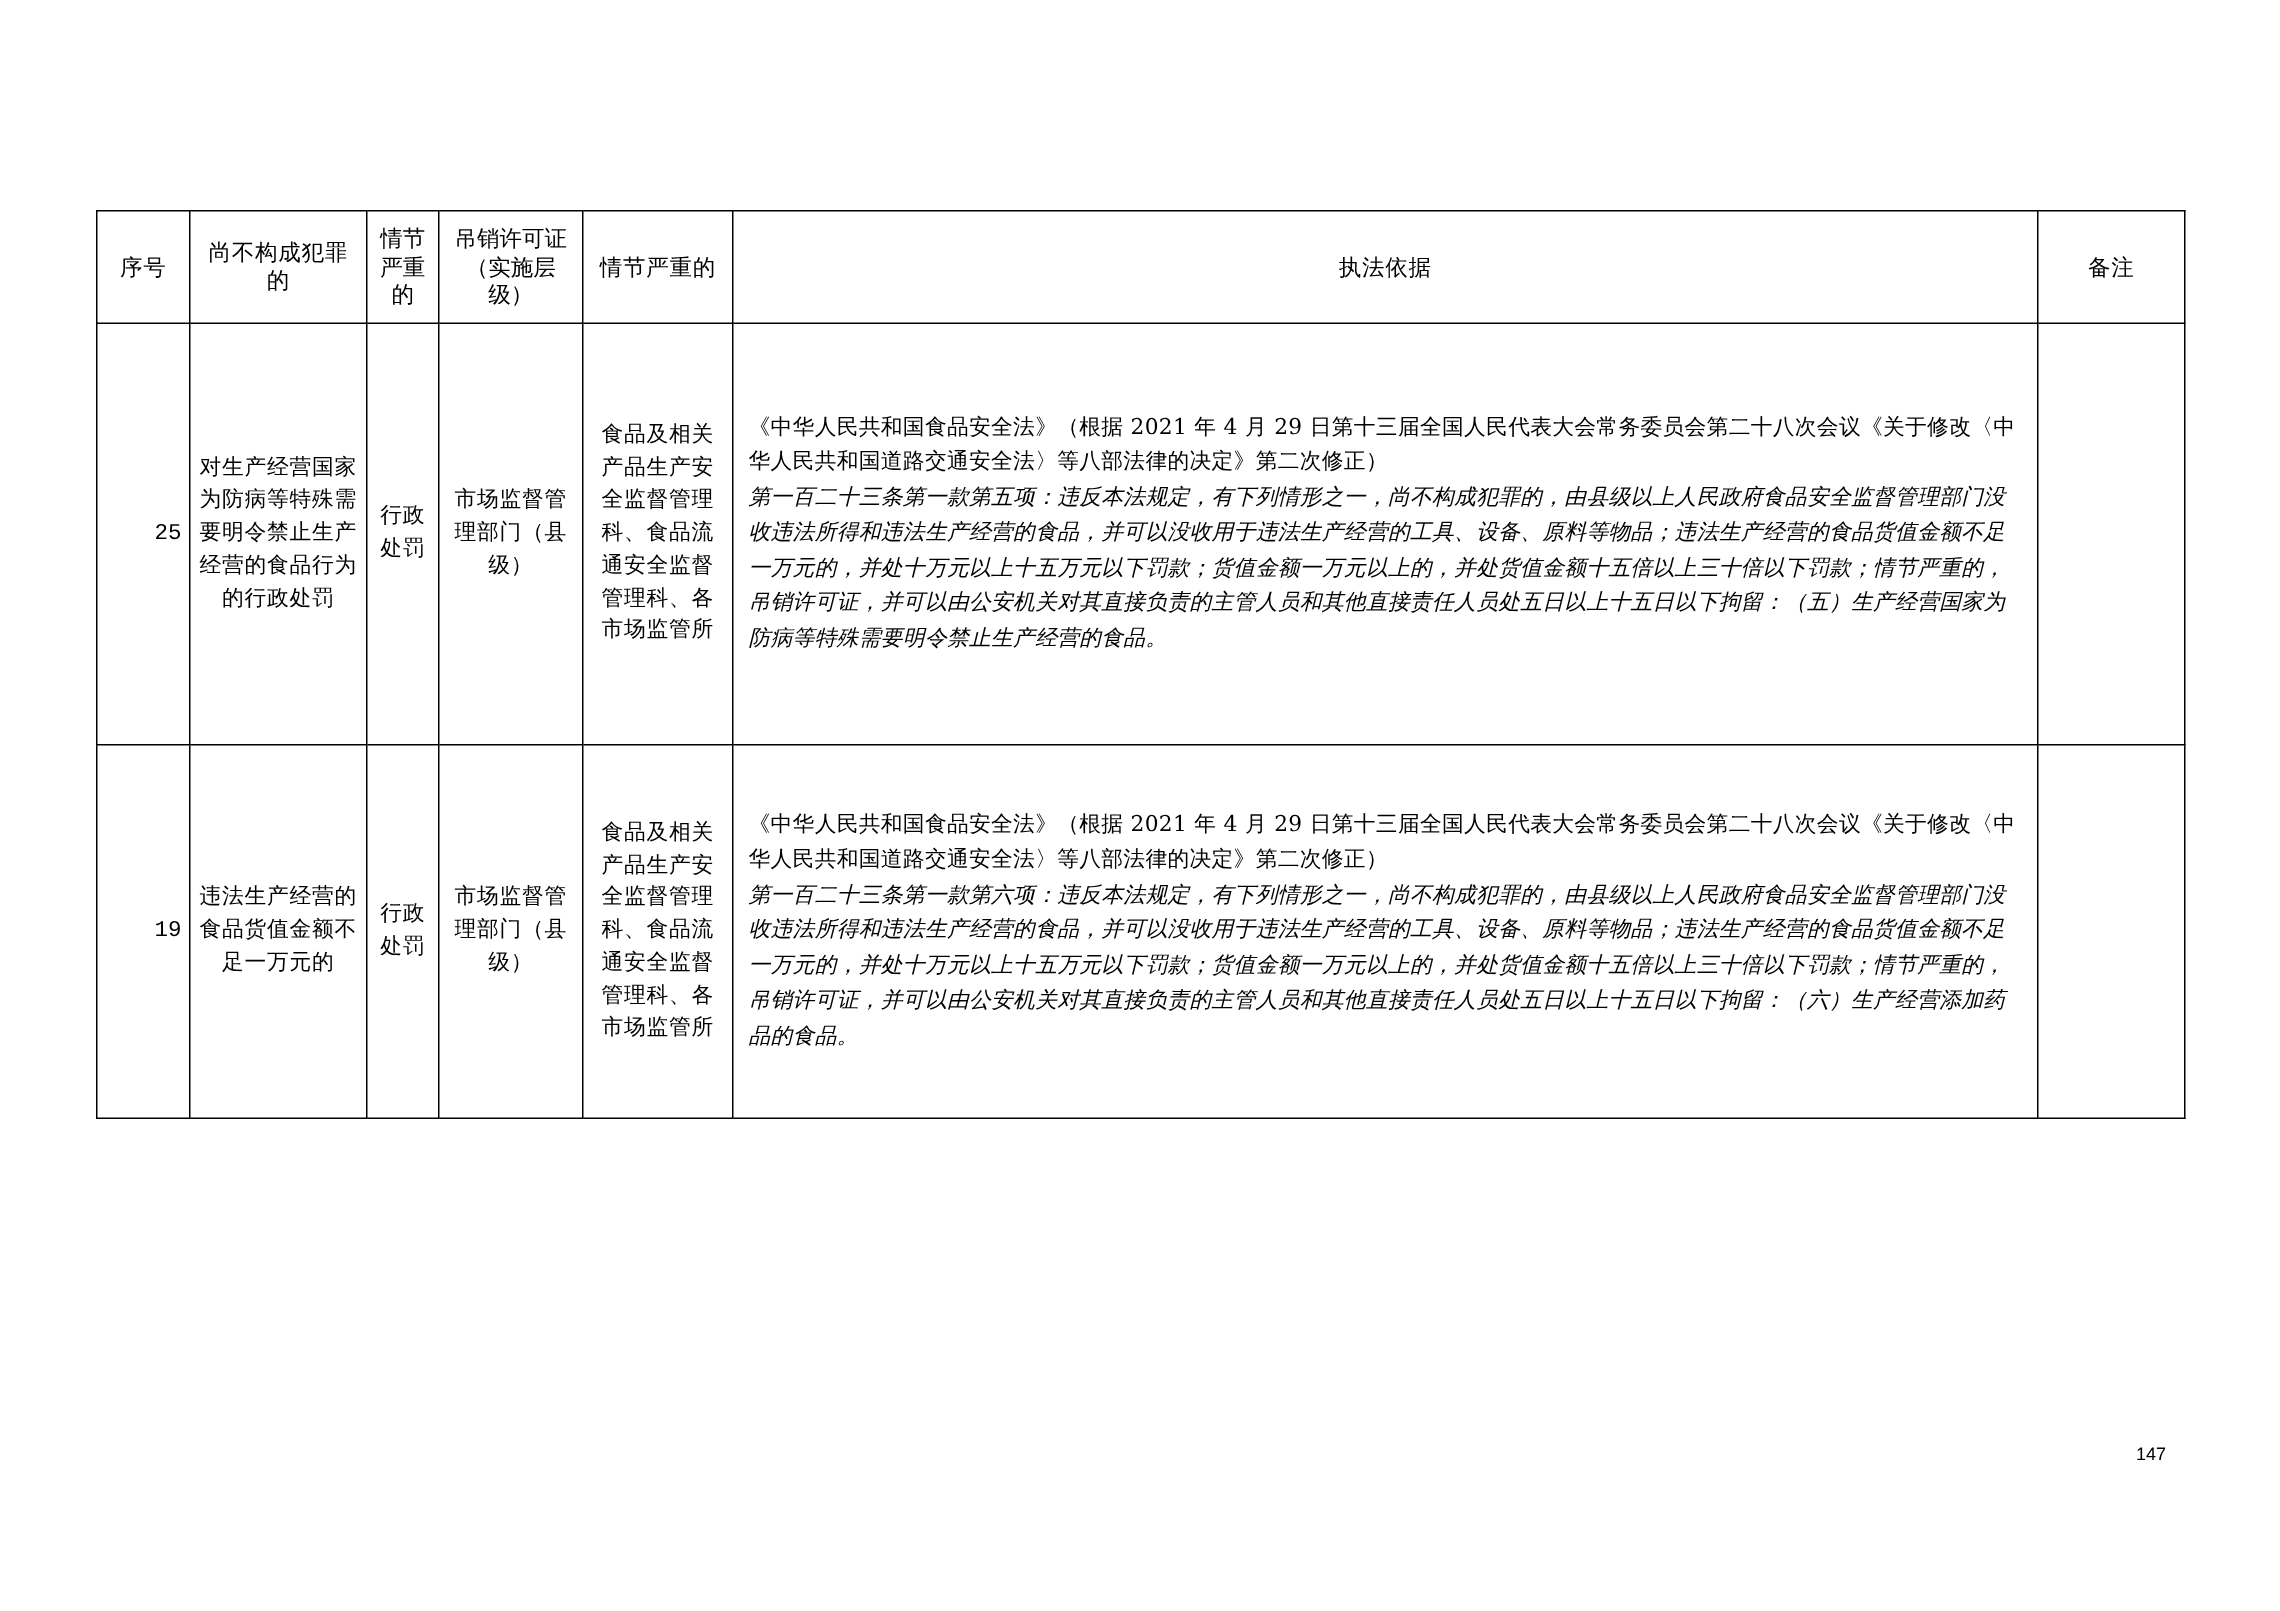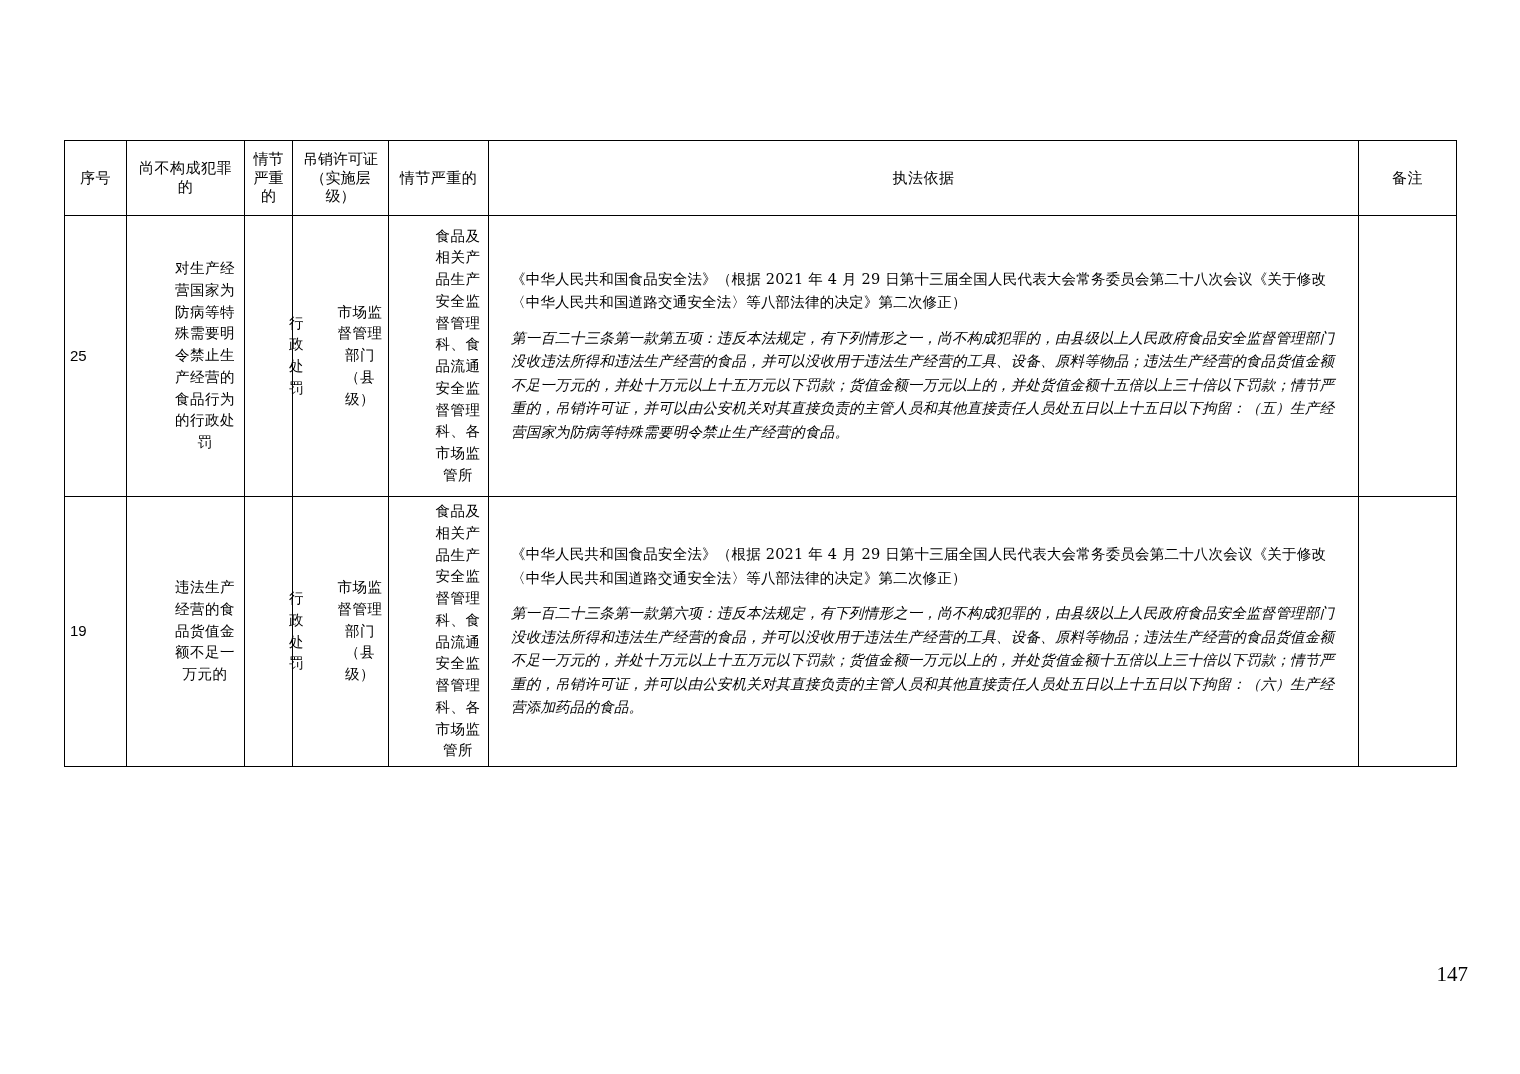--- a/index.html
+++ b/index.html
@@ -67,7 +67,6 @@
   td.center-cell {
     text-align: center;
     letter-spacing: 0.5px;
-    padding-left: 44px;
   }
   td.basis {
     text-align: left;

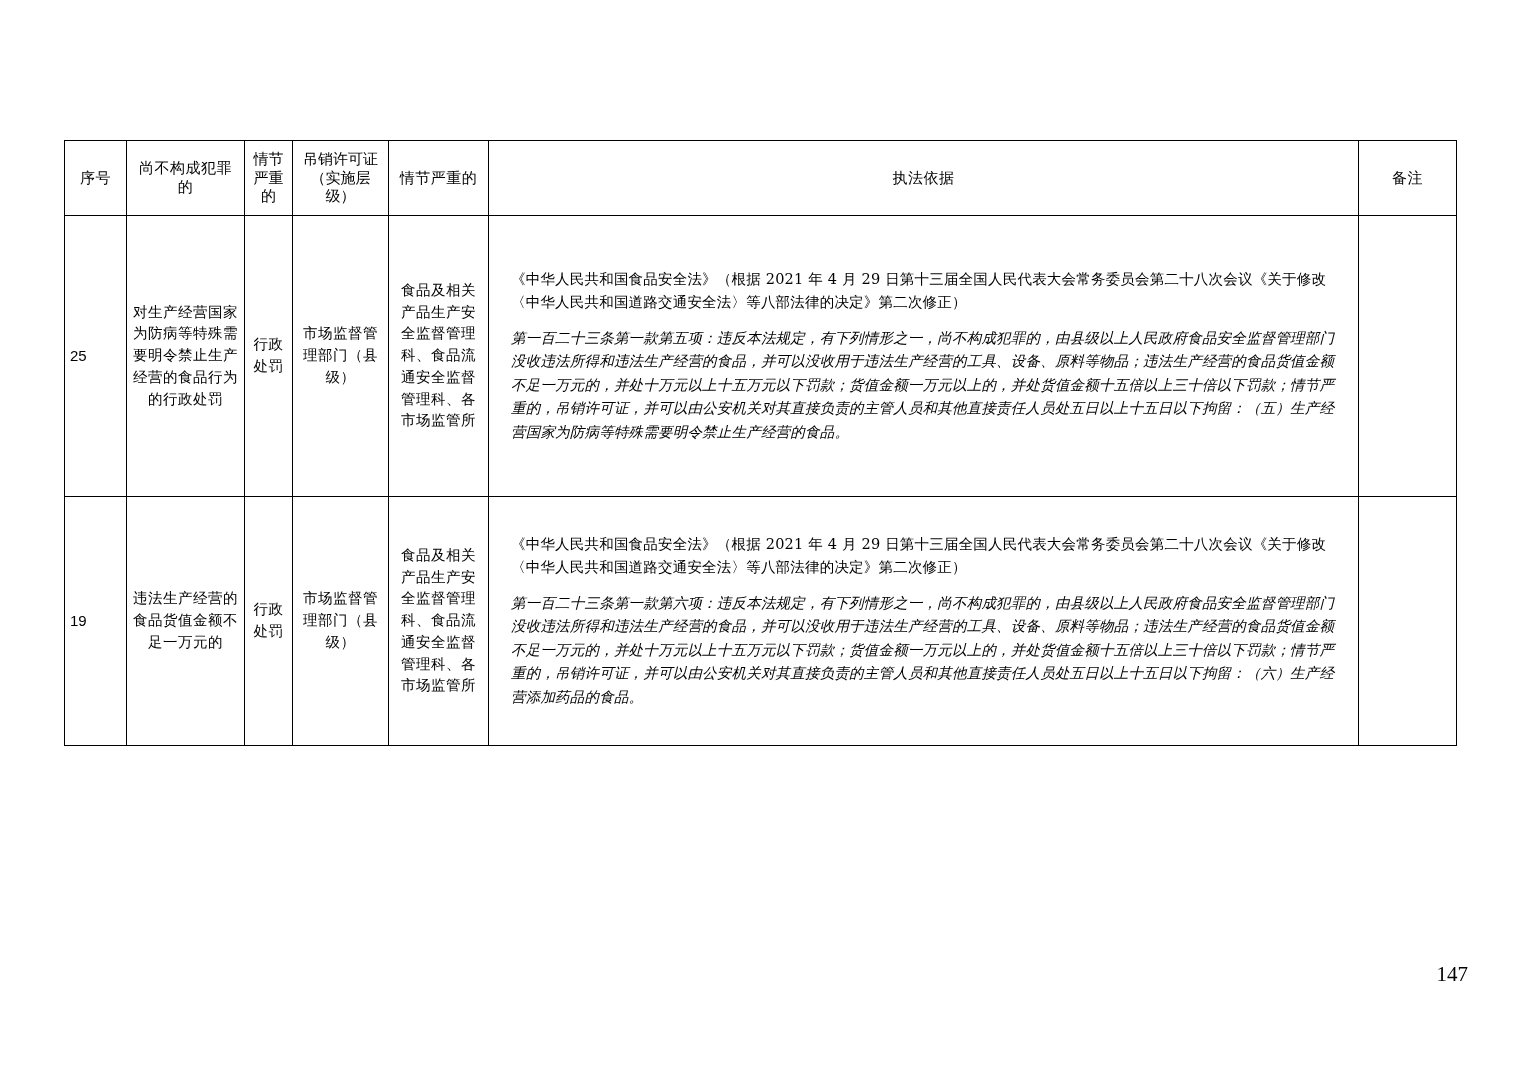--- a/index.html
+++ b/index.html
@@ -75,7 +75,7 @@
     padding: 8px 10px;
   }
   td.basis p {
-    margin: 12px;
+    margin: 0;
   }
   td.basis p.indent {
     text-indent: 0;

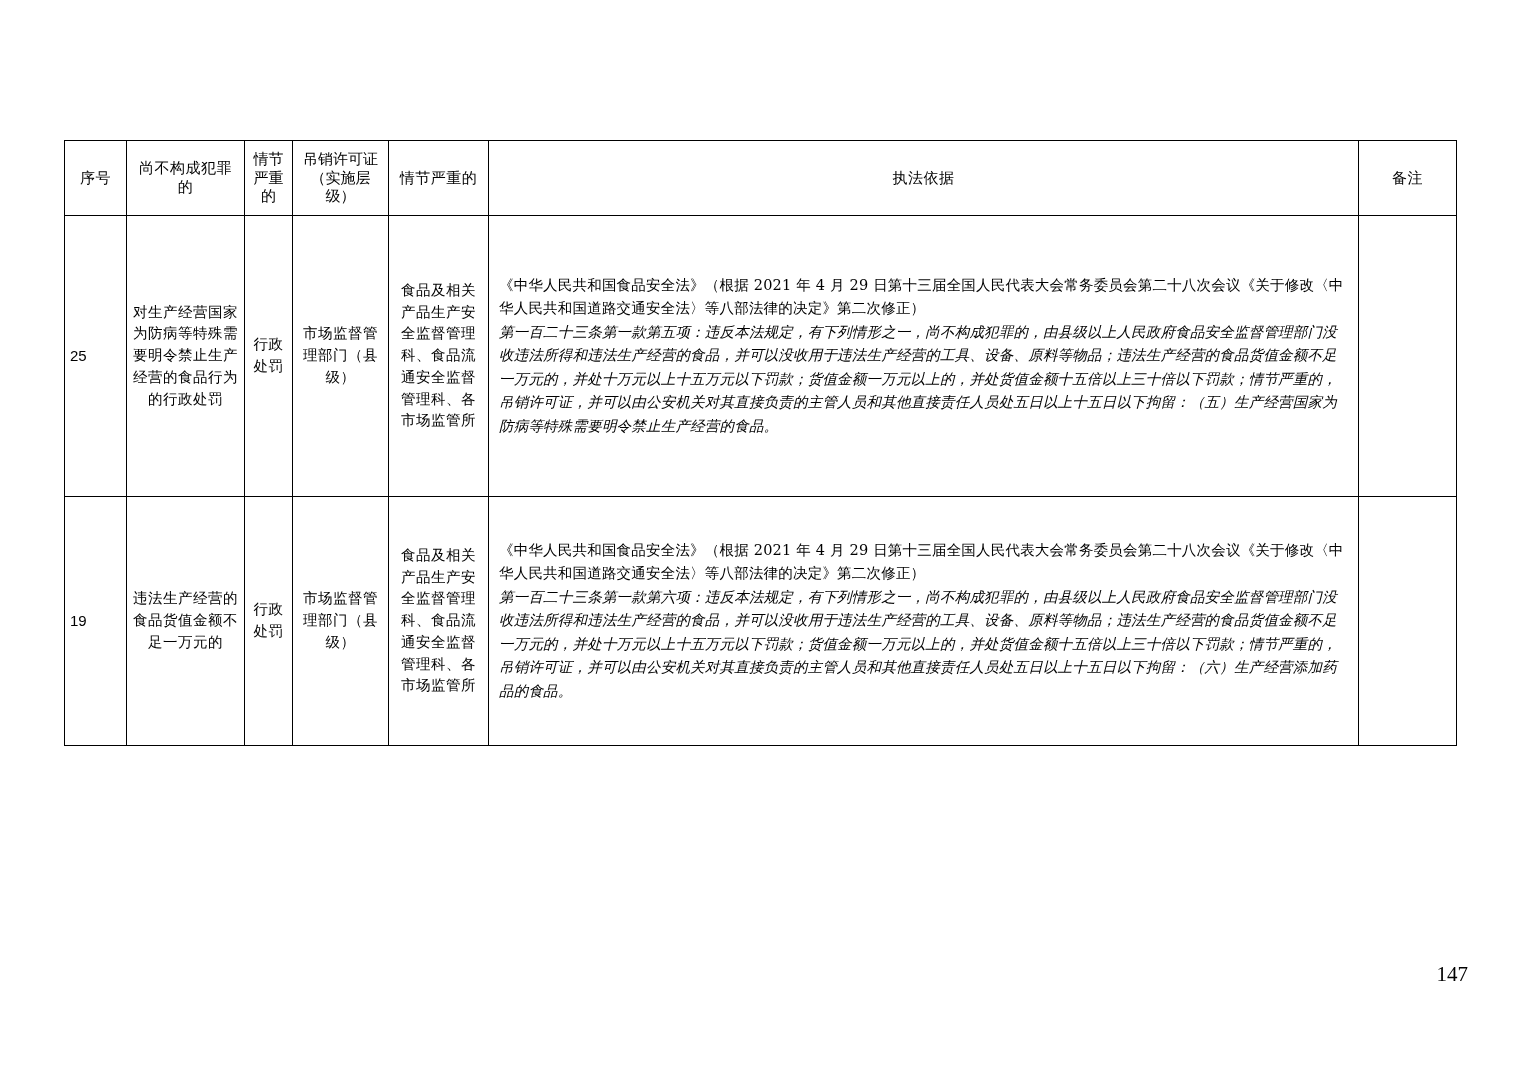--- a/index.html
+++ b/index.html
@@ -60,9 +60,9 @@
     line-height: 1.5;
   }
   td.seq {
-    text-align: left;
+    text-align: right;
     font-size: 15px;
-    font-family: Liberation Sans, sans-serif;
+    font-family: Liberation Mono, monospace;
   }
   td.center-cell {
     text-align: center;

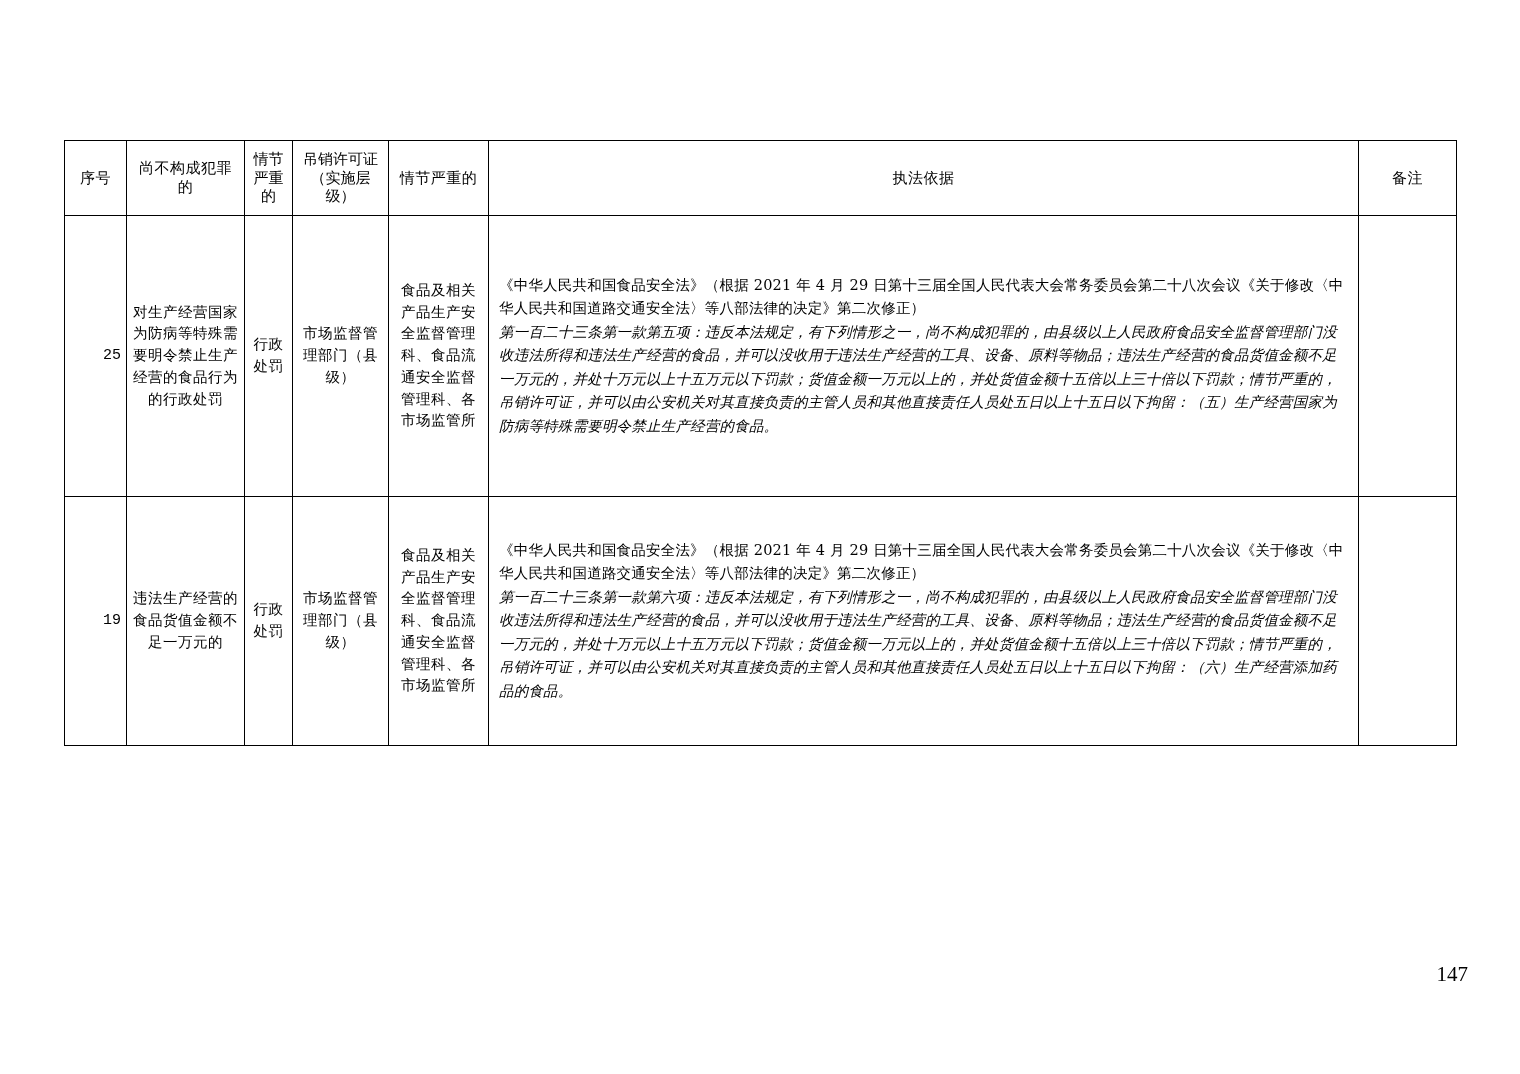--- a/index.html
+++ b/index.html
@@ -89,10 +89,10 @@
 
   .page-number {
     position: absolute;
-    right: 52px;
+    right: 76px;
     top: 962px;
-    font-size: 21px;
-    font-family: Liberation Serif, serif;
+    font-size: 12px;
+    font-family: Liberation Sans, sans-serif;
     color: #000000;
   }
 </style>

